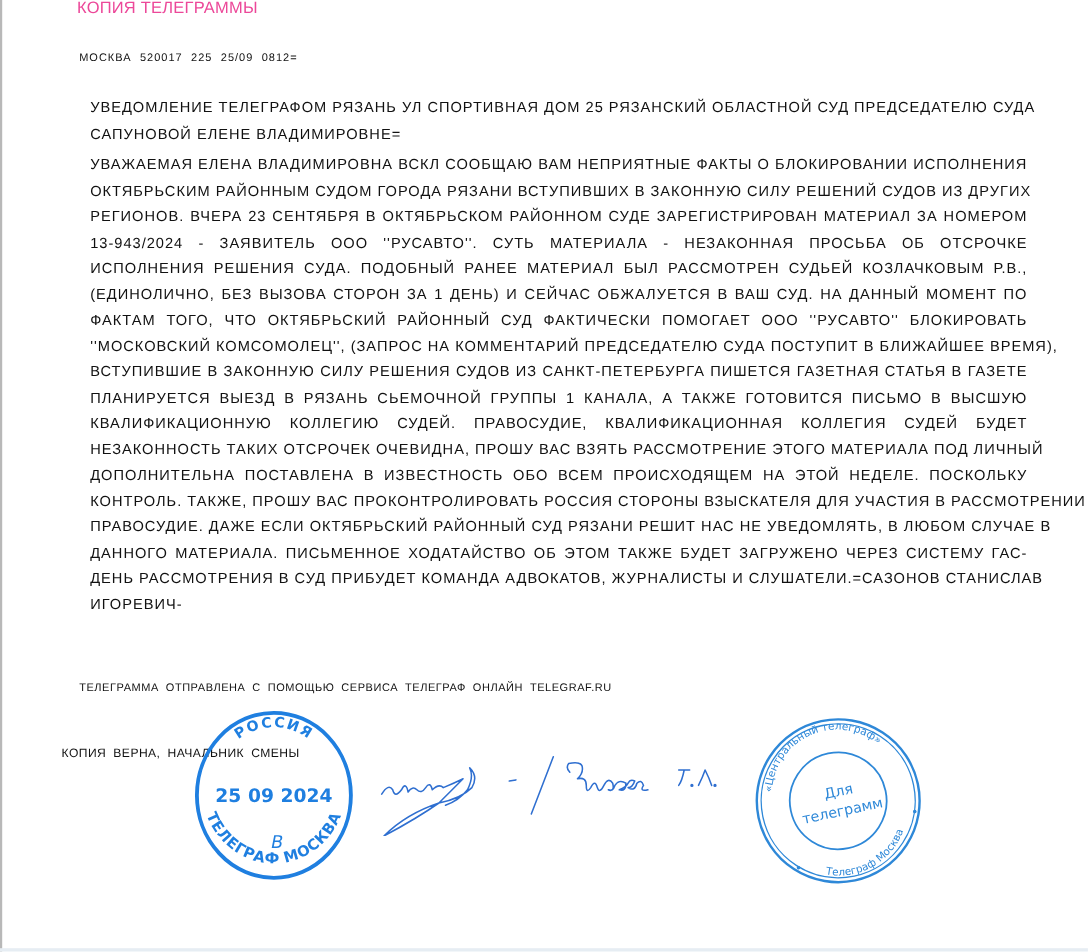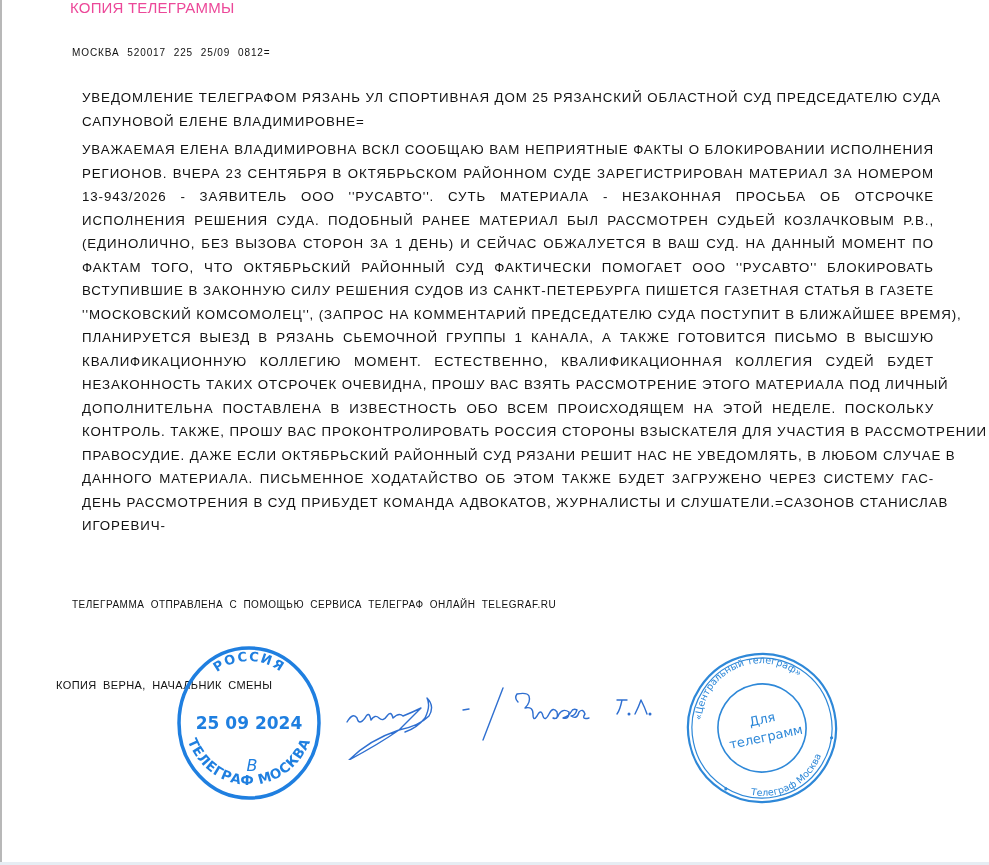--- a/index.html
+++ b/index.html
@@ -111,6 +111,7 @@
 
 <div class="para" style="top:138px;">
   <span class="ln">УВАЖАЕМАЯ ЕЛЕНА ВЛАДИМИРОВНА ВСКЛ СООБЩАЮ ВАМ НЕПРИЯТНЫЕ ФАКТЫ О БЛОКИРОВАНИИ ИСПОЛНЕНИЯ</span>
+  <span class="ln">ОКТЯБРЬСКИМ РАЙОННЫМ СУДОМ ГОРОДА РЯЗАНИ ВСТУПИВШИХ В ЗАКОННУЮ СИЛУ РЕШЕНИЙ СУДОВ ИЗ ДРУГИХ</span>
   <span class="ln">РЕГИОНОВ. ВЧЕРА 23 СЕНТЯБРЯ В ОКТЯБРЬСКОМ РАЙОННОМ СУДЕ ЗАРЕГИСТРИРОВАН МАТЕРИАЛ ЗА НОМЕРОМ</span>
   <span class="ln">13-943/2026 - ЗАЯВИТЕЛЬ ООО ''РУСАВТО''. СУТЬ МАТЕРИАЛА - НЕЗАКОННАЯ ПРОСЬБА ОБ ОТСРОЧКЕ</span>
   <span class="ln">ИСПОЛНЕНИЯ РЕШЕНИЯ СУДА. ПОДОБНЫЙ РАНЕЕ МАТЕРИАЛ БЫЛ РАССМОТРЕН СУДЬЕЙ КОЗЛАЧКОВЫМ Р.В.,</span>

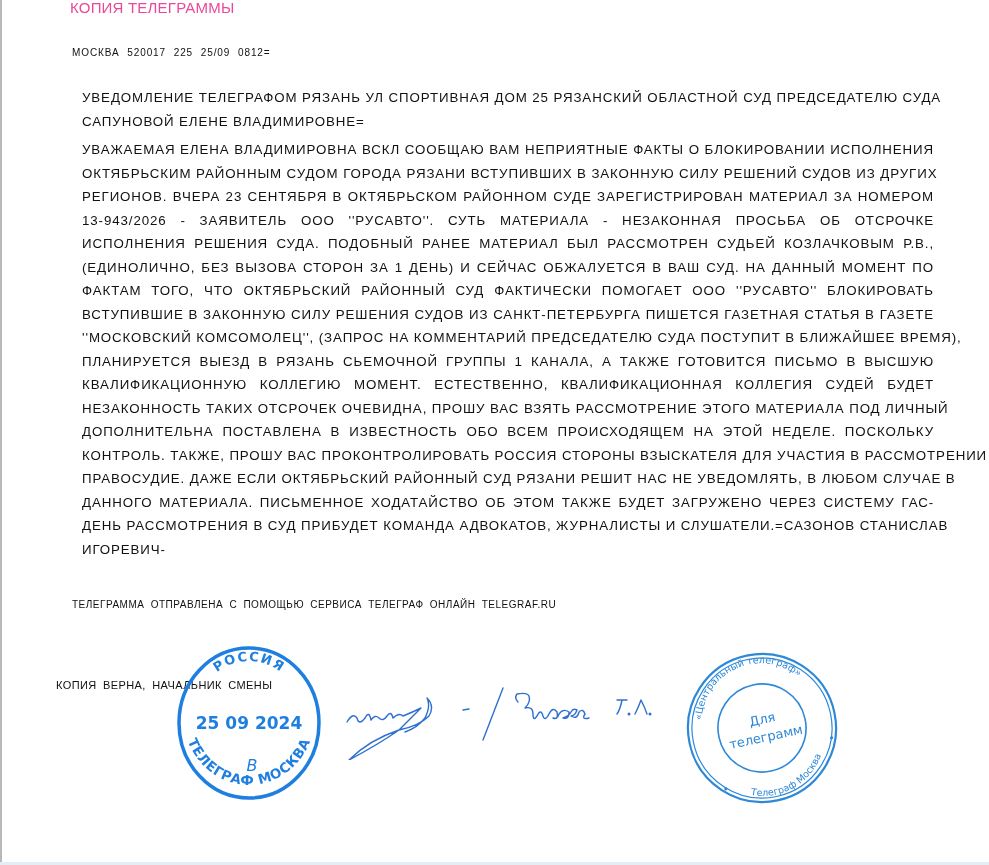--- a/index.html
+++ b/index.html
@@ -113,7 +113,7 @@
   <span class="ln">УВАЖАЕМАЯ ЕЛЕНА ВЛАДИМИРОВНА ВСКЛ СООБЩАЮ ВАМ НЕПРИЯТНЫЕ ФАКТЫ О БЛОКИРОВАНИИ ИСПОЛНЕНИЯ</span>
   <span class="ln">ОКТЯБРЬСКИМ РАЙОННЫМ СУДОМ ГОРОДА РЯЗАНИ ВСТУПИВШИХ В ЗАКОННУЮ СИЛУ РЕШЕНИЙ СУДОВ ИЗ ДРУГИХ</span>
   <span class="ln">РЕГИОНОВ. ВЧЕРА 23 СЕНТЯБРЯ В ОКТЯБРЬСКОМ РАЙОННОМ СУДЕ ЗАРЕГИСТРИРОВАН МАТЕРИАЛ ЗА НОМЕРОМ</span>
-  <span class="ln">13-943/2026 - ЗАЯВИТЕЛЬ ООО ''РУСАВТО''. СУТЬ МАТЕРИАЛА - НЕЗАКОННАЯ ПРОСЬБА ОБ ОТСРОЧКЕ</span>
+  <span class="ln">13-943/2024 - ЗАЯВИТЕЛЬ ООО ''РУСАВТО''. СУТЬ МАТЕРИАЛА - НЕЗАКОННАЯ ПРОСЬБА ОБ ОТСРОЧКЕ</span>
   <span class="ln">ИСПОЛНЕНИЯ РЕШЕНИЯ СУДА. ПОДОБНЫЙ РАНЕЕ МАТЕРИАЛ БЫЛ РАССМОТРЕН СУДЬЕЙ КОЗЛАЧКОВЫМ Р.В.,</span>
   <span class="ln">(ЕДИНОЛИЧНО, БЕЗ ВЫЗОВА СТОРОН ЗА 1 ДЕНЬ) И СЕЙЧАС ОБЖАЛУЕТСЯ В ВАШ СУД. НА ДАННЫЙ МОМЕНТ ПО</span>
   <span class="ln">ФАКТАМ ТОГО, ЧТО ОКТЯБРЬСКИЙ РАЙОННЫЙ СУД ФАКТИЧЕСКИ ПОМОГАЕТ ООО ''РУСАВТО'' БЛОКИРОВАТЬ</span>

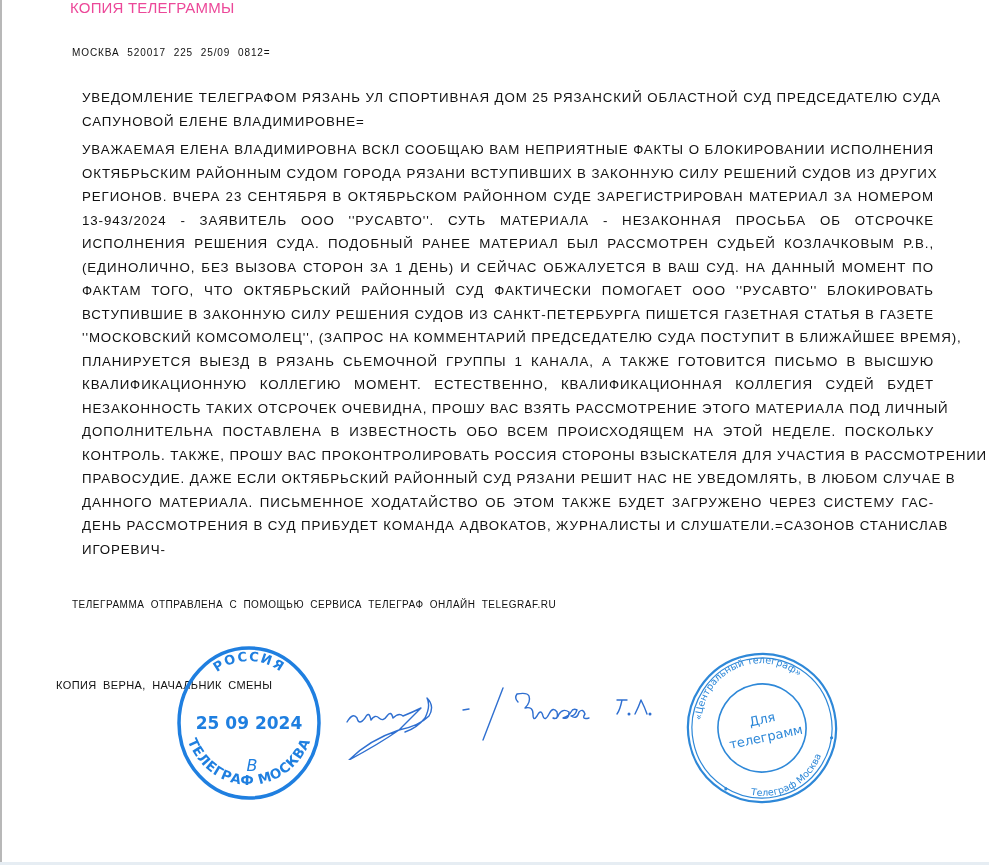--- a/index.html
+++ b/index.html
@@ -117,8 +117,8 @@
   <span class="ln">ИСПОЛНЕНИЯ РЕШЕНИЯ СУДА. ПОДОБНЫЙ РАНЕЕ МАТЕРИАЛ БЫЛ РАССМОТРЕН СУДЬЕЙ КОЗЛАЧКОВЫМ Р.В.,</span>
   <span class="ln">(ЕДИНОЛИЧНО, БЕЗ ВЫЗОВА СТОРОН ЗА 1 ДЕНЬ) И СЕЙЧАС ОБЖАЛУЕТСЯ В ВАШ СУД. НА ДАННЫЙ МОМЕНТ ПО</span>
   <span class="ln">ФАКТАМ ТОГО, ЧТО ОКТЯБРЬСКИЙ РАЙОННЫЙ СУД ФАКТИЧЕСКИ ПОМОГАЕТ ООО ''РУСАВТО'' БЛОКИРОВАТЬ</span>
+  <span class="ln">''МОСКОВСКИЙ КОМСОМОЛЕЦ'', (ЗАПРОС НА КОММЕНТАРИЙ ПРЕДСЕДАТЕЛЮ СУДА ПОСТУПИТ В БЛИЖАЙШЕЕ ВРЕМЯ),</span>
   <span class="ln">ВСТУПИВШИЕ В ЗАКОННУЮ СИЛУ РЕШЕНИЯ СУДОВ ИЗ САНКТ-ПЕТЕРБУРГА ПИШЕТСЯ ГАЗЕТНАЯ СТАТЬЯ В ГАЗЕТЕ</span>
-  <span class="ln">''МОСКОВСКИЙ КОМСОМОЛЕЦ'', (ЗАПРОС НА КОММЕНТАРИЙ ПРЕДСЕДАТЕЛЮ СУДА ПОСТУПИТ В БЛИЖАЙШЕЕ ВРЕМЯ),</span>
   <span class="ln">ПЛАНИРУЕТСЯ ВЫЕЗД В РЯЗАНЬ СЬЕМОЧНОЙ ГРУППЫ 1 КАНАЛА, А ТАКЖЕ ГОТОВИТСЯ ПИСЬМО В ВЫСШУЮ</span>
   <span class="ln">КВАЛИФИКАЦИОННУЮ КОЛЛЕГИЮ МОМЕНТ. ЕСТЕСТВЕННО, КВАЛИФИКАЦИОННАЯ КОЛЛЕГИЯ СУДЕЙ БУДЕТ</span>
   <span class="ln">НЕЗАКОННОСТЬ ТАКИХ ОТСРОЧЕК ОЧЕВИДНА, ПРОШУ ВАС ВЗЯТЬ РАССМОТРЕНИЕ ЭТОГО МАТЕРИАЛА ПОД ЛИЧНЫЙ</span>

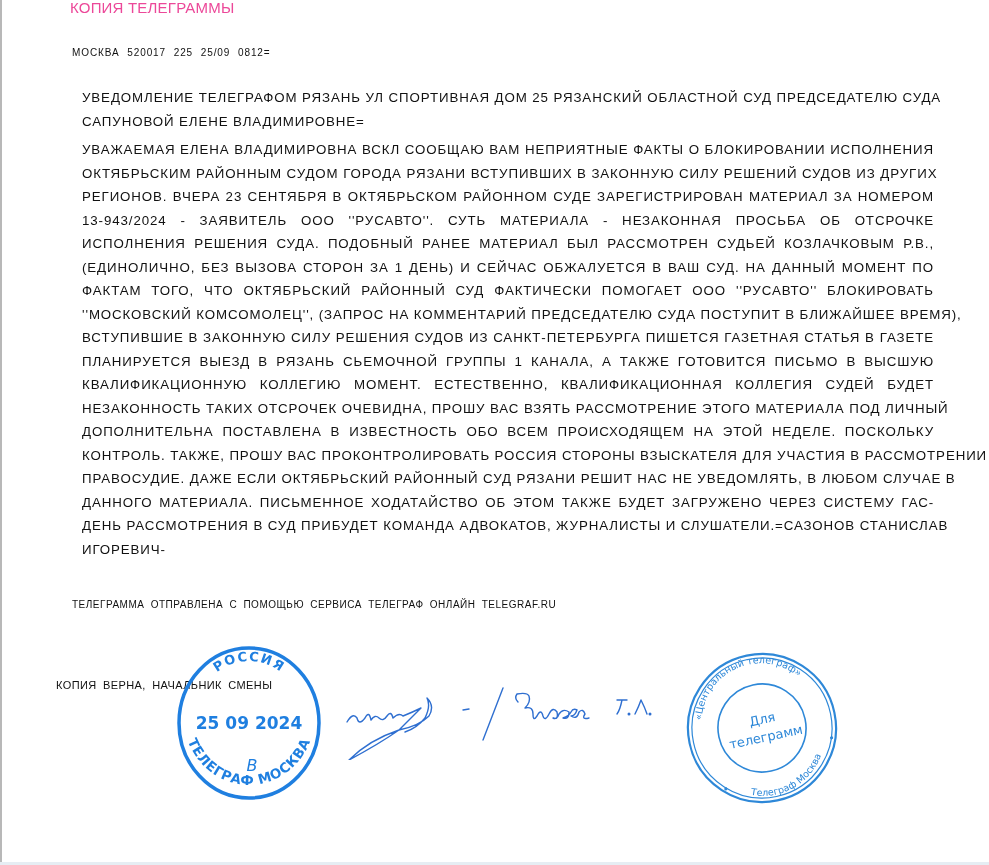--- a/index.html
+++ b/index.html
@@ -120,7 +120,7 @@
   <span class="ln">''МОСКОВСКИЙ КОМСОМОЛЕЦ'', (ЗАПРОС НА КОММЕНТАРИЙ ПРЕДСЕДАТЕЛЮ СУДА ПОСТУПИТ В БЛИЖАЙШЕЕ ВРЕМЯ),</span>
   <span class="ln">ВСТУПИВШИЕ В ЗАКОННУЮ СИЛУ РЕШЕНИЯ СУДОВ ИЗ САНКТ-ПЕТЕРБУРГА ПИШЕТСЯ ГАЗЕТНАЯ СТАТЬЯ В ГАЗЕТЕ</span>
   <span class="ln">ПЛАНИРУЕТСЯ ВЫЕЗД В РЯЗАНЬ СЬЕМОЧНОЙ ГРУППЫ 1 КАНАЛА, А ТАКЖЕ ГОТОВИТСЯ ПИСЬМО В ВЫСШУЮ</span>
-  <span class="ln">КВАЛИФИКАЦИОННУЮ КОЛЛЕГИЮ МОМЕНТ. ЕСТЕСТВЕННО, КВАЛИФИКАЦИОННАЯ КОЛЛЕГИЯ СУДЕЙ БУДЕТ</span>
+  <span class="ln">КВАЛИФИКАЦИОННУЮ КОЛЛЕГИЮ СУДЕЙ. ПРАВОСУДИЕ, КВАЛИФИКАЦИОННАЯ КОЛЛЕГИЯ СУДЕЙ БУДЕТ</span>
   <span class="ln">НЕЗАКОННОСТЬ ТАКИХ ОТСРОЧЕК ОЧЕВИДНА, ПРОШУ ВАС ВЗЯТЬ РАССМОТРЕНИЕ ЭТОГО МАТЕРИАЛА ПОД ЛИЧНЫЙ</span>
   <span class="ln">ДОПОЛНИТЕЛЬНА ПОСТАВЛЕНА В ИЗВЕСТНОСТЬ ОБО ВСЕМ ПРОИСХОДЯЩЕМ НА ЭТОЙ НЕДЕЛЕ. ПОСКОЛЬКУ</span>
   <span class="ln">КОНТРОЛЬ. ТАКЖЕ, ПРОШУ ВАС ПРОКОНТРОЛИРОВАТЬ РОССИЯ СТОРОНЫ ВЗЫСКАТЕЛЯ ДЛЯ УЧАСТИЯ В РАССМОТРЕНИИ</span>

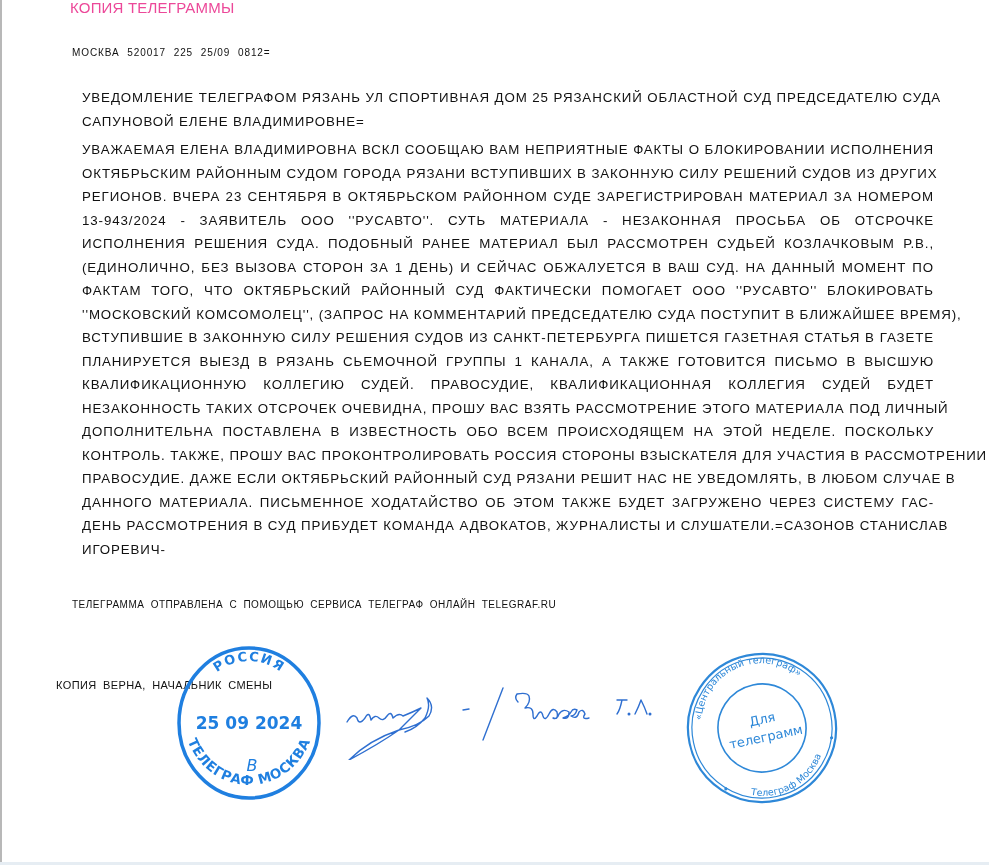--- a/index.html
+++ b/index.html
@@ -130,7 +130,7 @@
   <span class="ln last">ИГОРЕВИЧ-</span>
 </div>
 
-<div class="tg-line" style="top:593px; letter-spacing:0.5px; word-spacing:3px;">ТЕЛЕГРАММА ОТПРАВЛЕНА С ПОМОЩЬЮ СЕРВИСА ТЕЛЕГРАФ ОНЛАЙН TELEGRAF.RU</div>
+<div class="tg-line" style="top:614px; letter-spacing:0.5px; word-spacing:3px;">ТЕЛЕГРАММА ОТПРАВЛЕНА С ПОМОЩЬЮ СЕРВИСА ТЕЛЕГРАФ ОНЛАЙН TELEGRAF.RU</div>
 
 <div class="copy-line">КОПИЯ ВЕРНА, НАЧАЛЬНИК СМЕНЫ</div>
 

